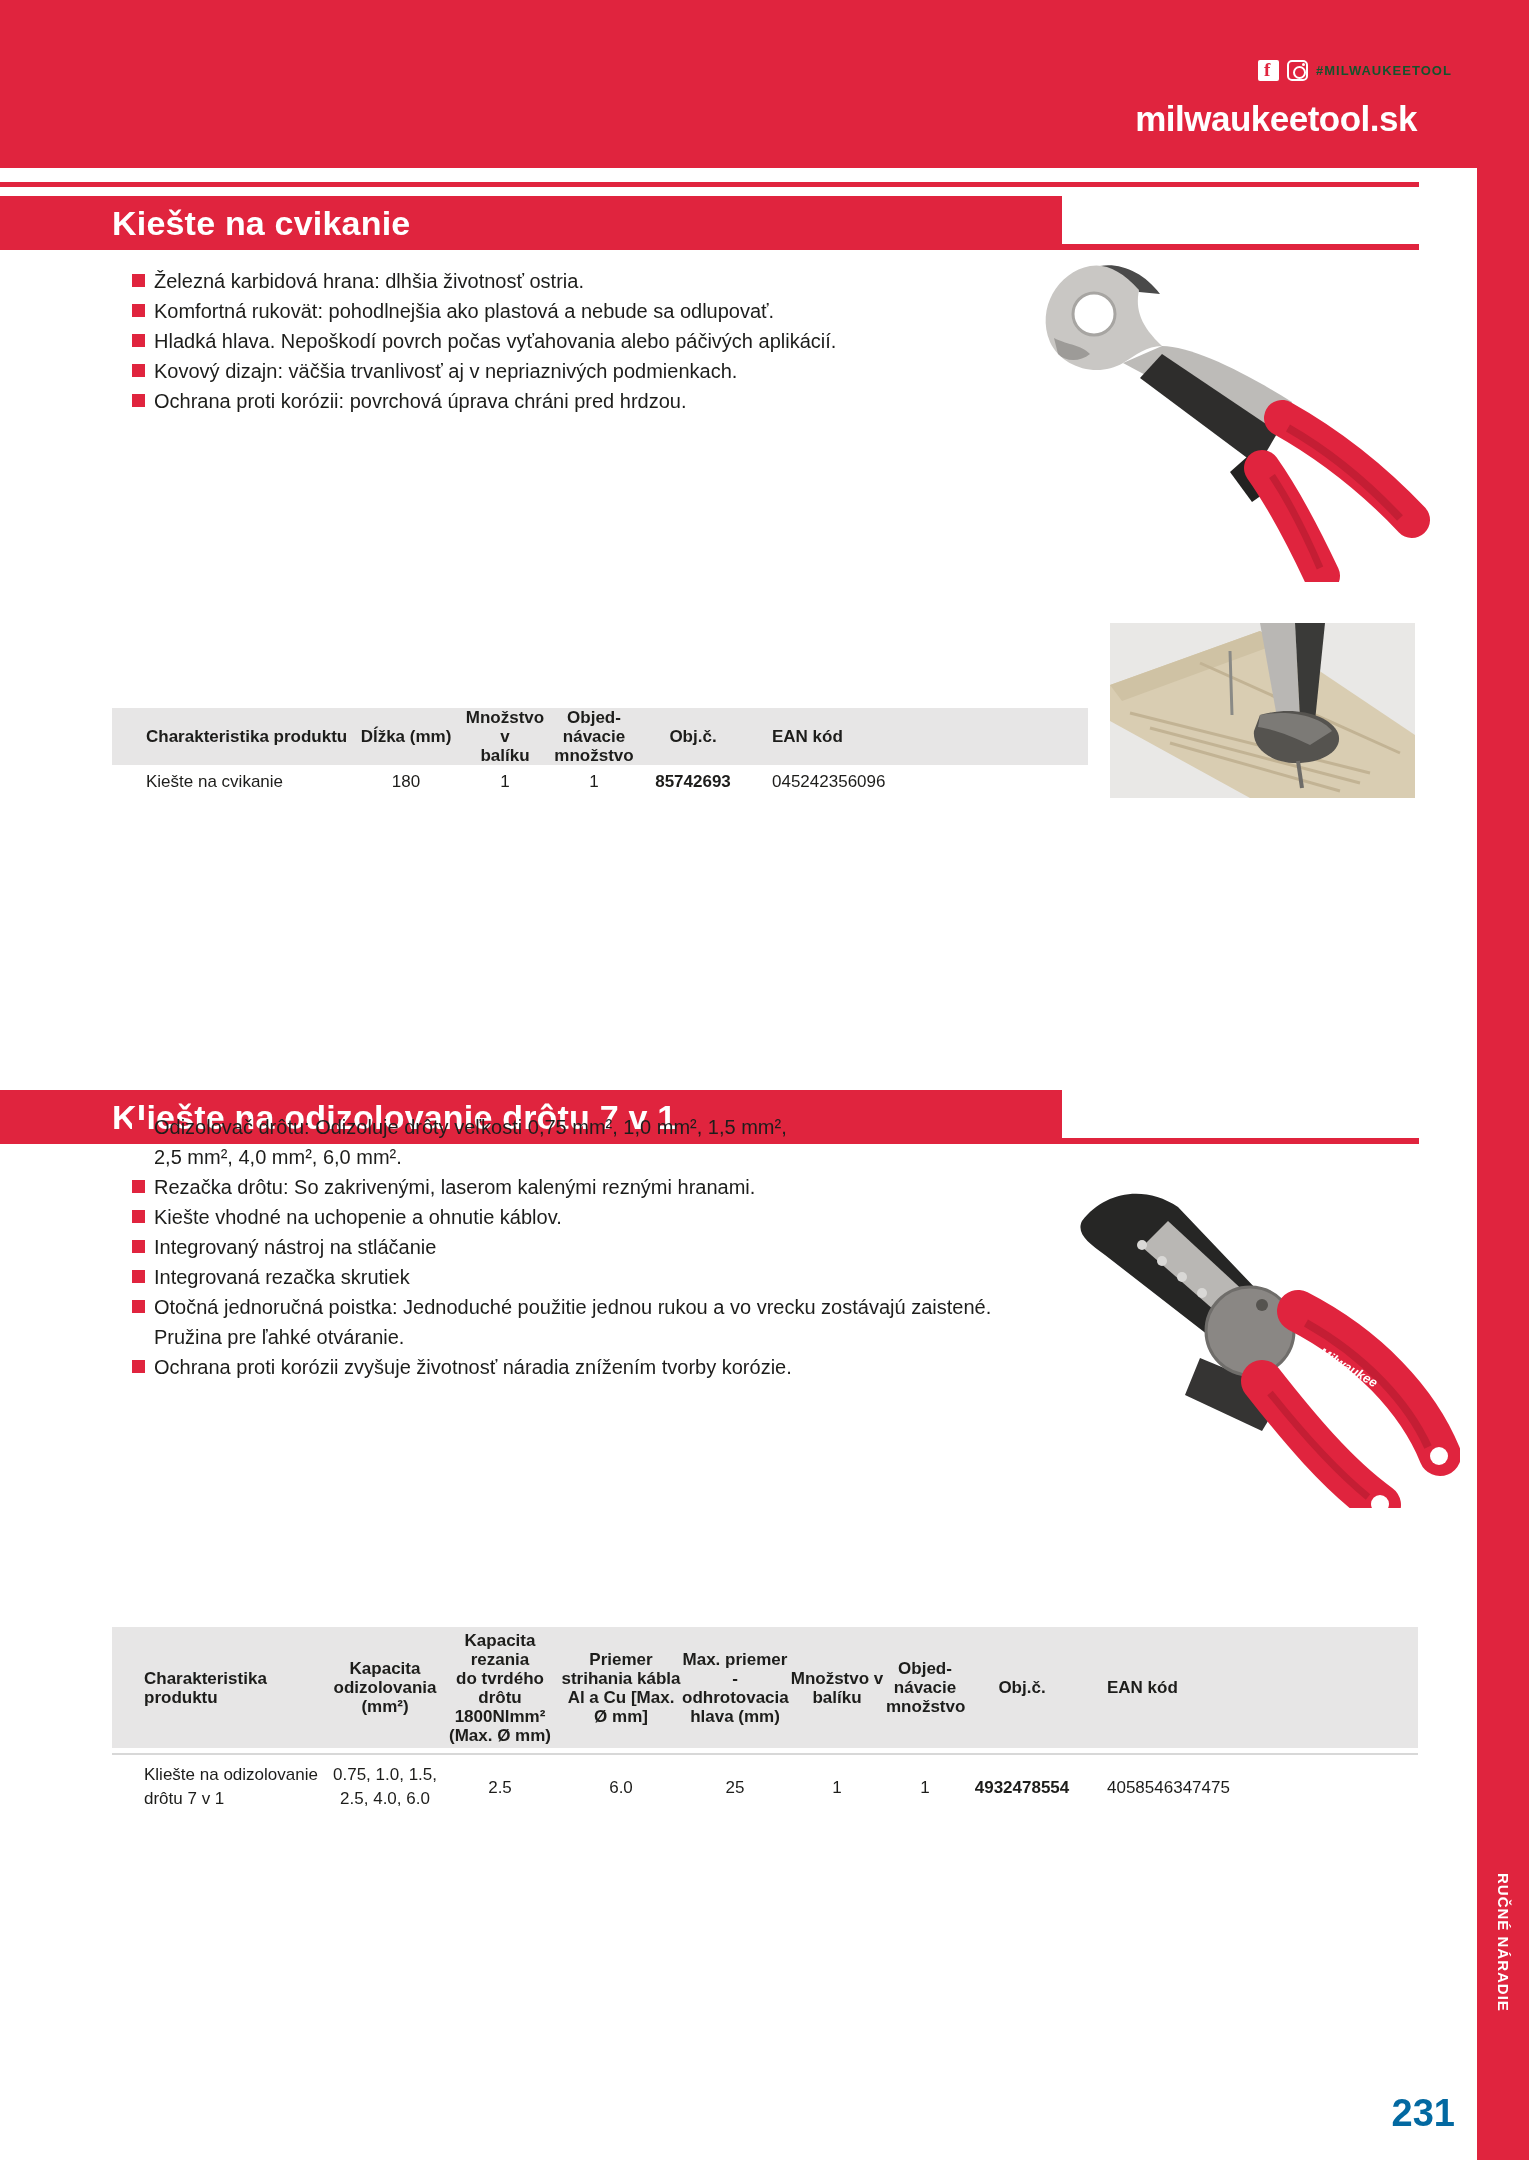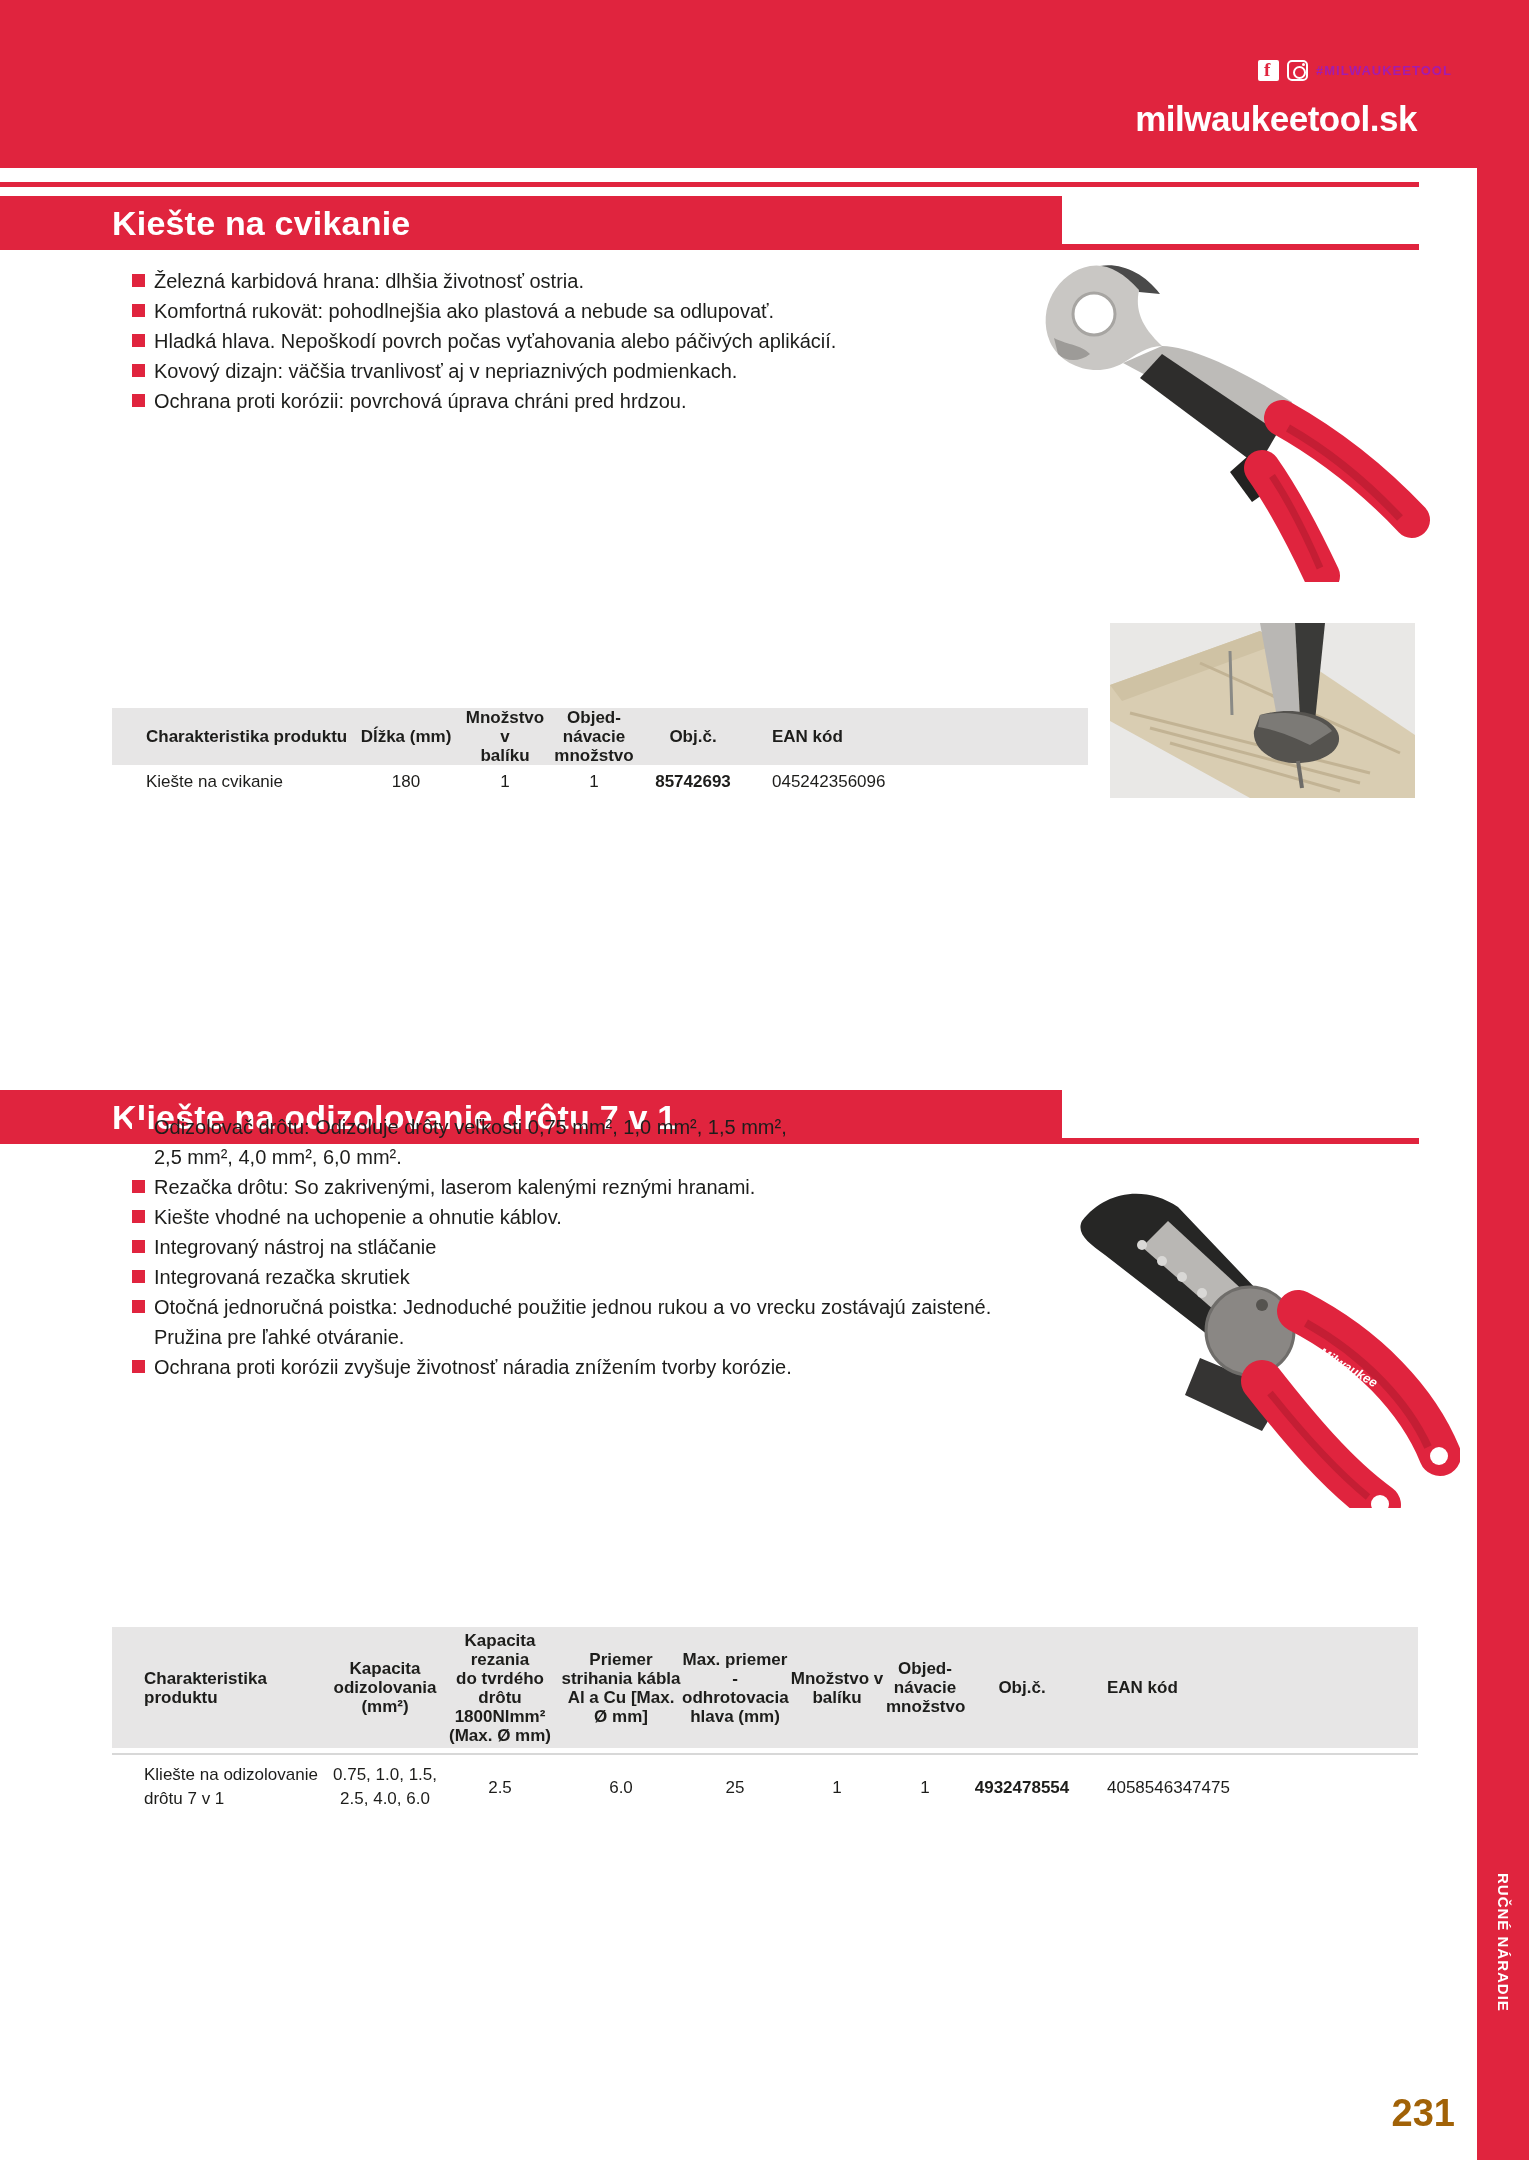--- a/index.html
+++ b/index.html
@@ -18,7 +18,7 @@
   .ig-icon{width:21px;height:21px;border:2px solid #ffffff;border-radius:5px;box-sizing:border-box;position:relative;}
   .ig-icon i{position:absolute;left:4px;top:4px;width:9px;height:9px;border:2px solid #fff;border-radius:50%;}
   .ig-icon b{position:absolute;right:1px;top:1px;width:3px;height:3px;background:#fff;border-radius:50%;}
-  .hashtag{color:#a21caf;font-weight:bold;font-size:13px;letter-spacing:1px;}
+  .hashtag{color:#14532d;font-weight:bold;font-size:13px;letter-spacing:1px;}
   .site{left:1000px;top:99px;width:417px;text-align:right;color:#fff;font-weight:bold;font-size:35px;letter-spacing:-0.5px;}
   
   .strip{left:1477px;top:168px;width:52px;height:1992px;background:#e0243e;}

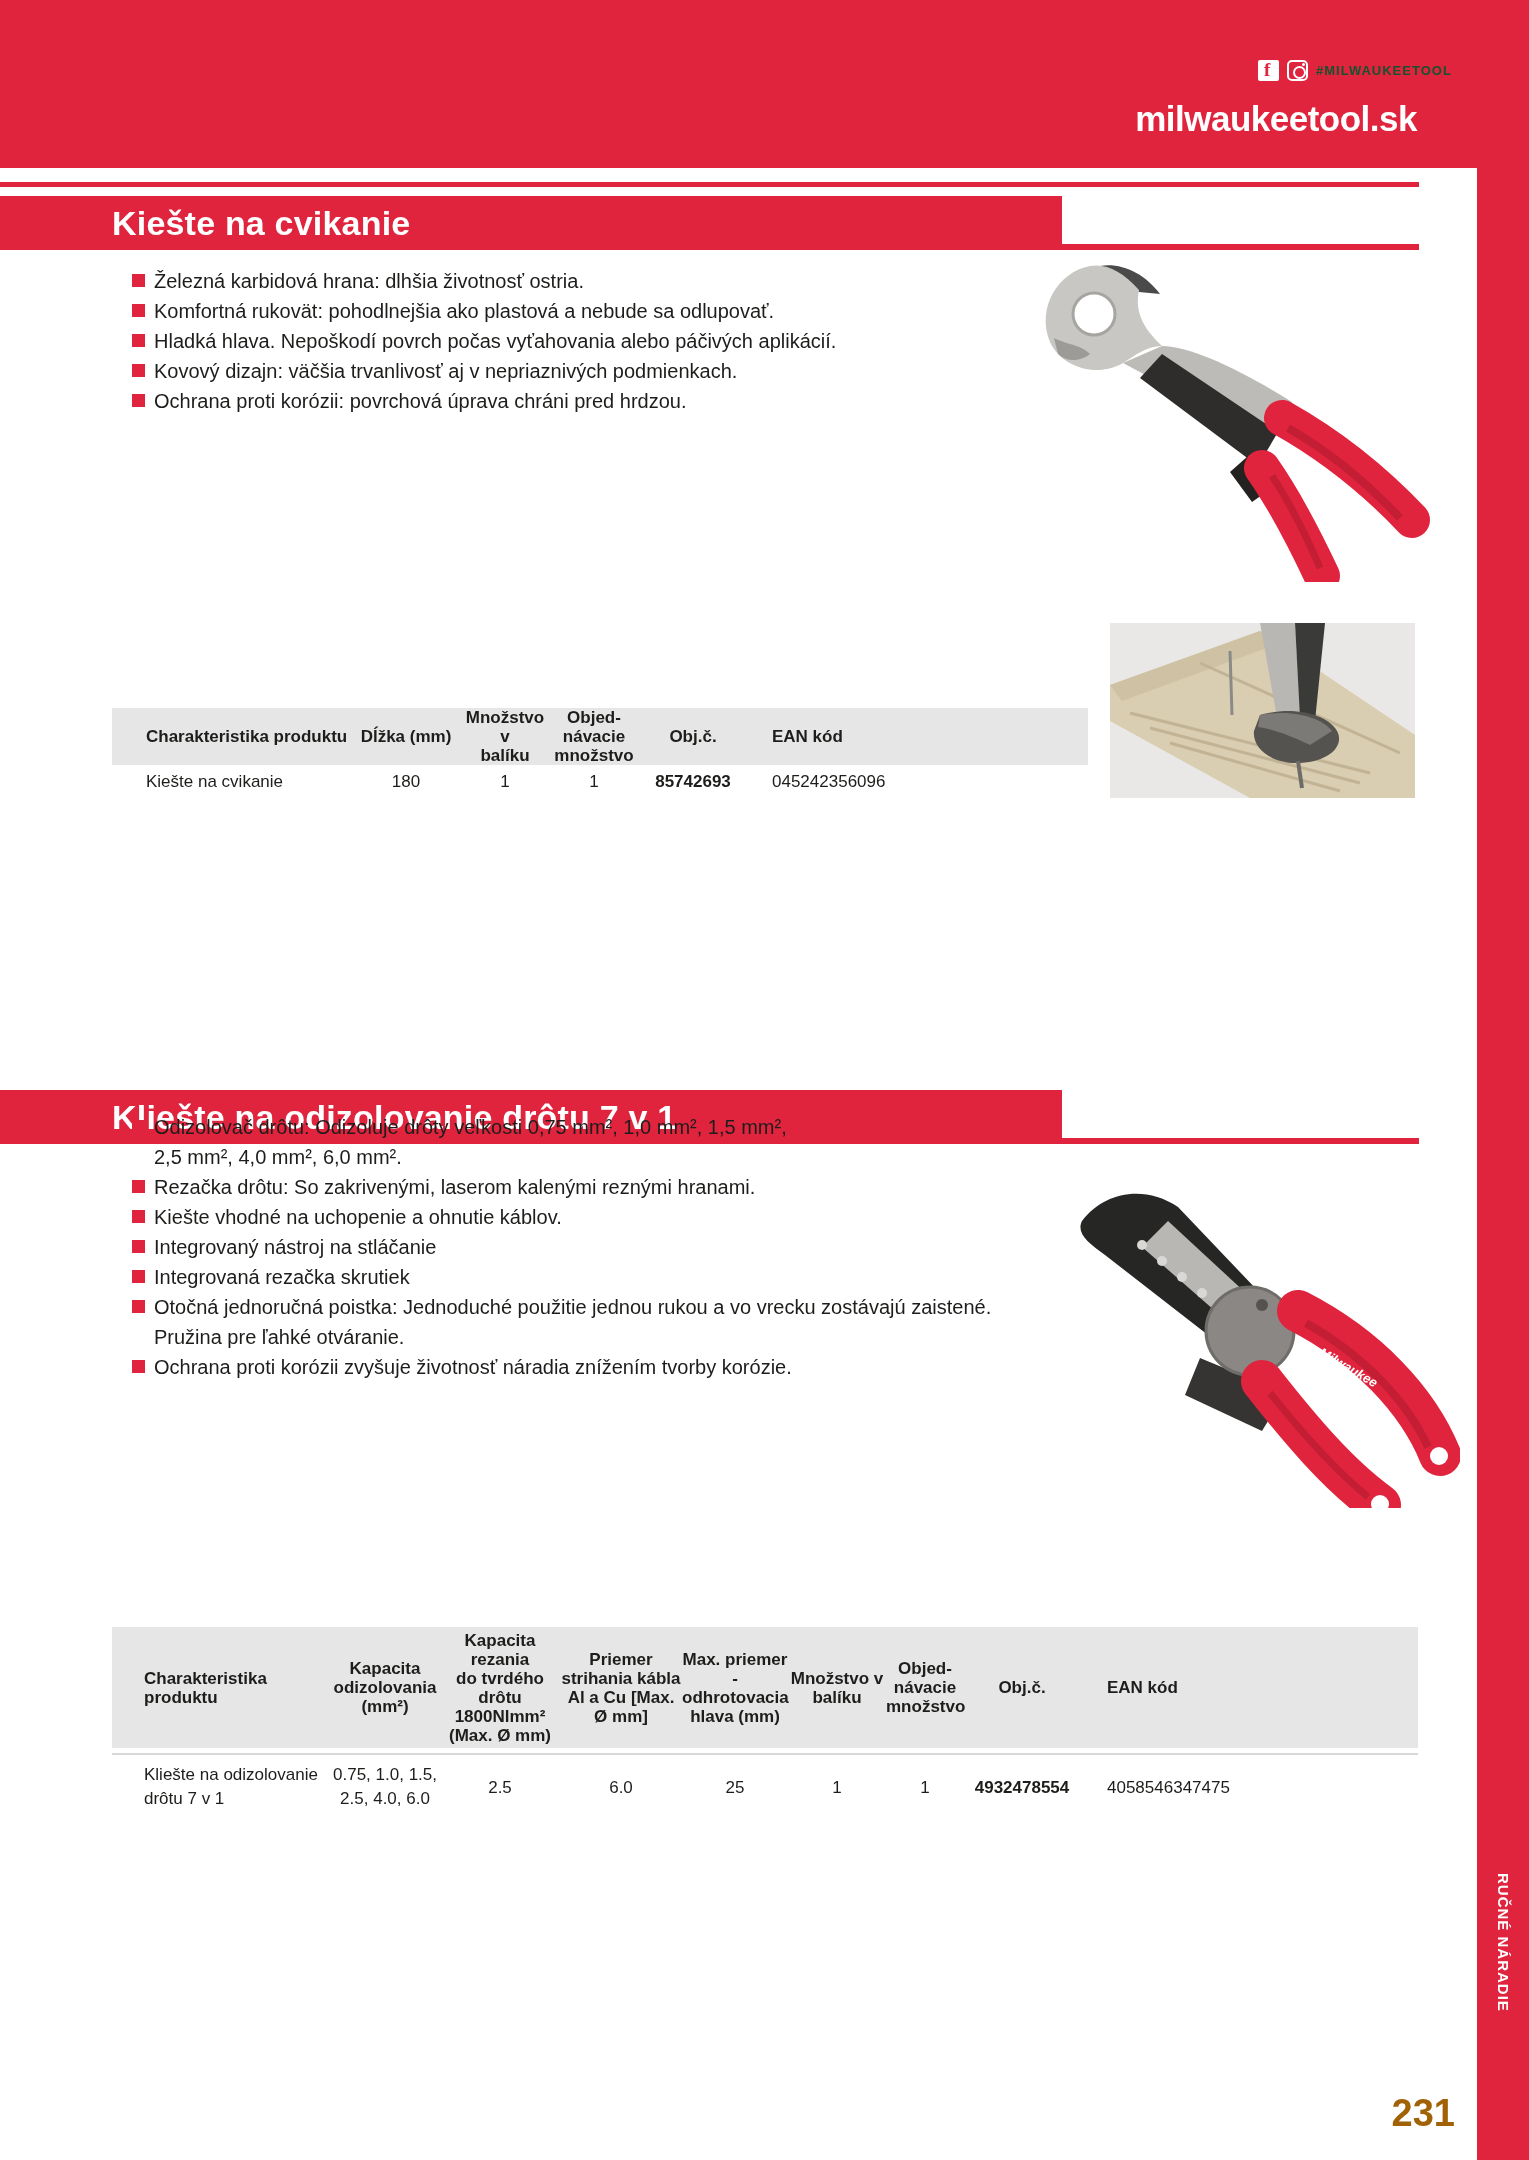--- a/index.html
+++ b/index.html
@@ -24,7 +24,7 @@
   .strip{left:1477px;top:168px;width:52px;height:1992px;background:#e0243e;}
   .side-tab{left:1477px;top:1872px;width:52px;height:140px;display:flex;align-items:center;justify-content:center;}
   .side-tab span{writing-mode:vertical-rl;color:#fff;font-weight:bold;font-size:15px;letter-spacing:1px;white-space:nowrap;}
-  .page-num{left:1255px;top:2092px;width:200px;text-align:right;font-weight:bold;font-size:38px;color:#a16207;}
+  .page-num{left:1255px;top:2092px;width:200px;text-align:right;font-weight:bold;font-size:38px;color:#0369a1;}
   
   .rule-top{left:0;top:182px;width:1419px;height:5px;background:#e0243e;}
   .hdr-rule{width:1419px;height:6px;background:#e0243e;}

